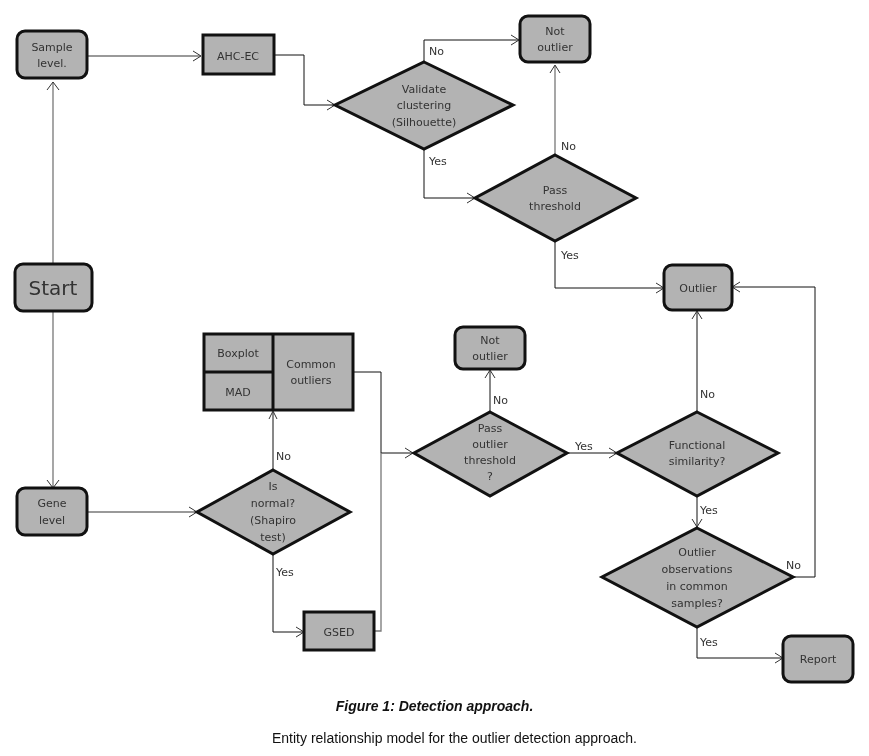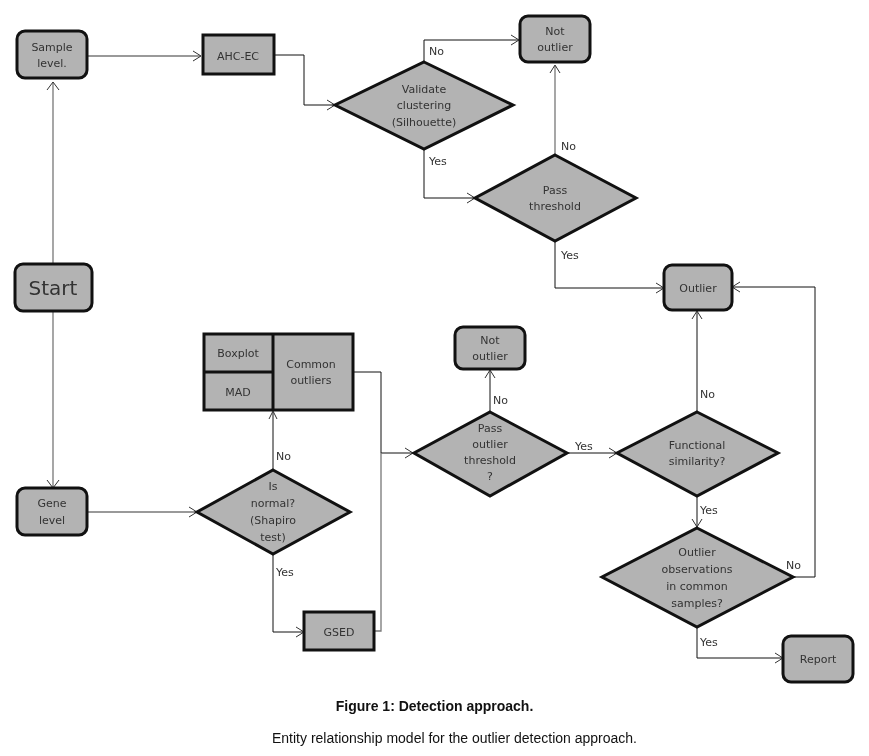--- a/index.html
+++ b/index.html
@@ -12,7 +12,7 @@
   .conn { fill: none; stroke: #111111; stroke-width: 1; }
   .conn-gray { fill: none; stroke: #777777; stroke-width: 1.3; }
   .arrow { fill: none; stroke: #333333; stroke-width: 1; }
-  .caption-title { position: absolute; left: 0; width: 869px; top: 698px; text-align: center; font-family: "Liberation Sans", sans-serif; font-weight: bold; font-size: 14px; color: #111; }
+  .caption-title { position: absolute; left: 0; width: 869px; top: 698px; text-align: center; font-family: "Liberation Sans", sans-serif; font-weight: bold; font-size: 14px; color: #111; font-style: italic; }
   .caption-sub { position: absolute; left: 0; width: 869px; top: 730px; text-align: center; font-family: "Liberation Sans", sans-serif; font-size: 14px; color: #111; padding-left: 20px; }
 </style>
 </head>

